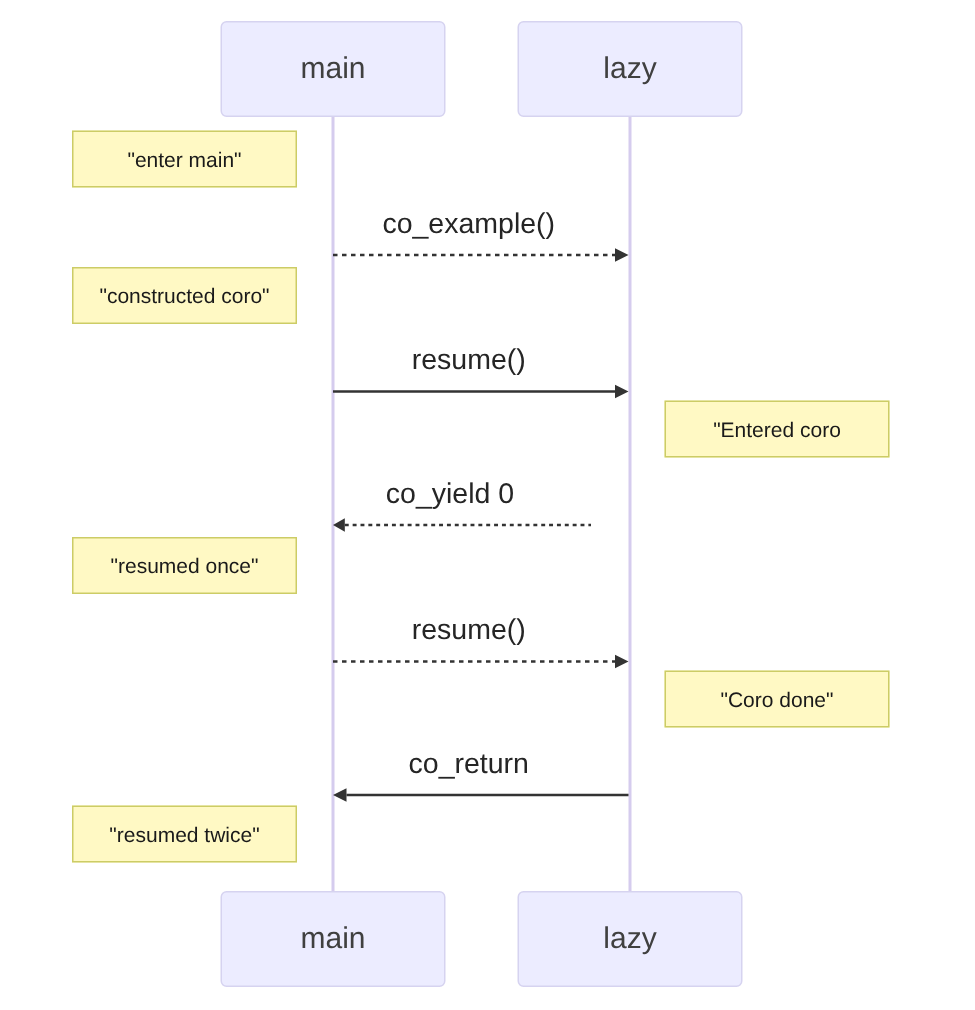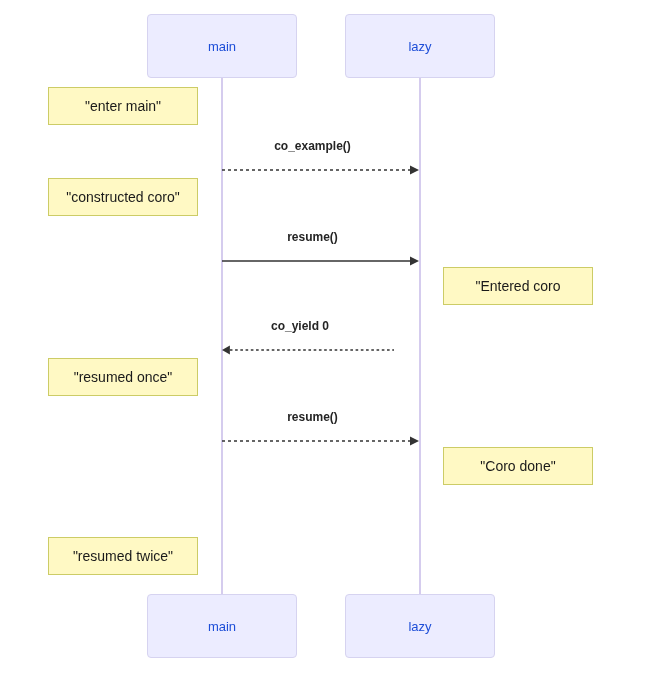--- a/index.html
+++ b/index.html
@@ -35,8 +35,8 @@
   }
   .participant-label {
     font-family: "Liberation Sans", sans-serif;
-    font-size: 13px;
-    color: #1d4ed8;
+    font-size: 20px;
+    color: #404040;
     line-height: 1;
     white-space: nowrap;
   }

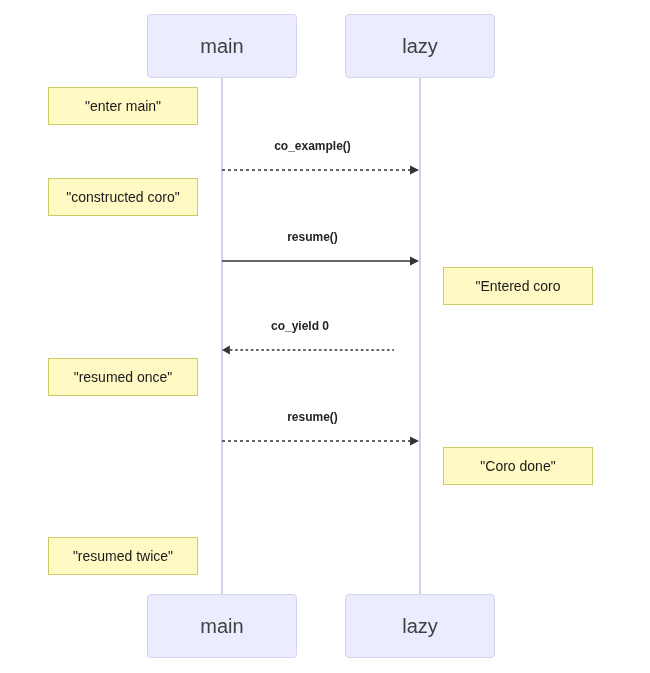--- a/index.html
+++ b/index.html
@@ -78,8 +78,8 @@
     top: 0;
     text-align: center;
     font-family: "Liberation Sans", sans-serif;
-    font-size: 12px;
-    font-weight: bold;
+    font-size: 19px;
+    font-weight: normal;
     color: #252525;
     line-height: 1;
     white-space: nowrap;

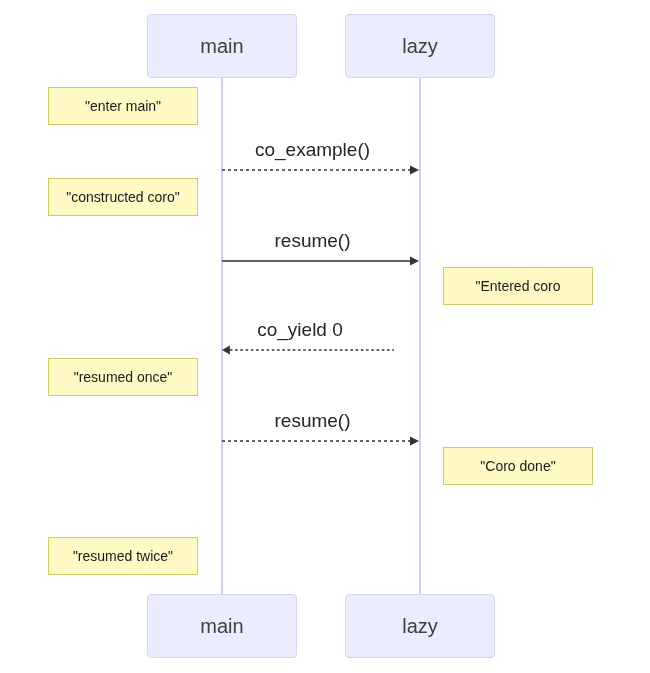--- a/index.html
+++ b/index.html
@@ -170,6 +170,15 @@
         </svg>
       </div>
     </div>
+    <div class="message" style="left: 222px; top: 500px; width: 197px;">
+      <div class="message-label">co_return</div>
+      <div class="message-line">
+        <svg viewBox="0 0 197 12" preserveAspectRatio="none">
+          <line y1="8" y2="8" stroke="#333333" stroke-width="1.6" x1="9" x2="197"></line>
+          <polygon fill="#333333" points="0,8 9,3.5 9,12.5"></polygon>
+        </svg>
+      </div>
+    </div>
   </div>
 
 </body></html>

